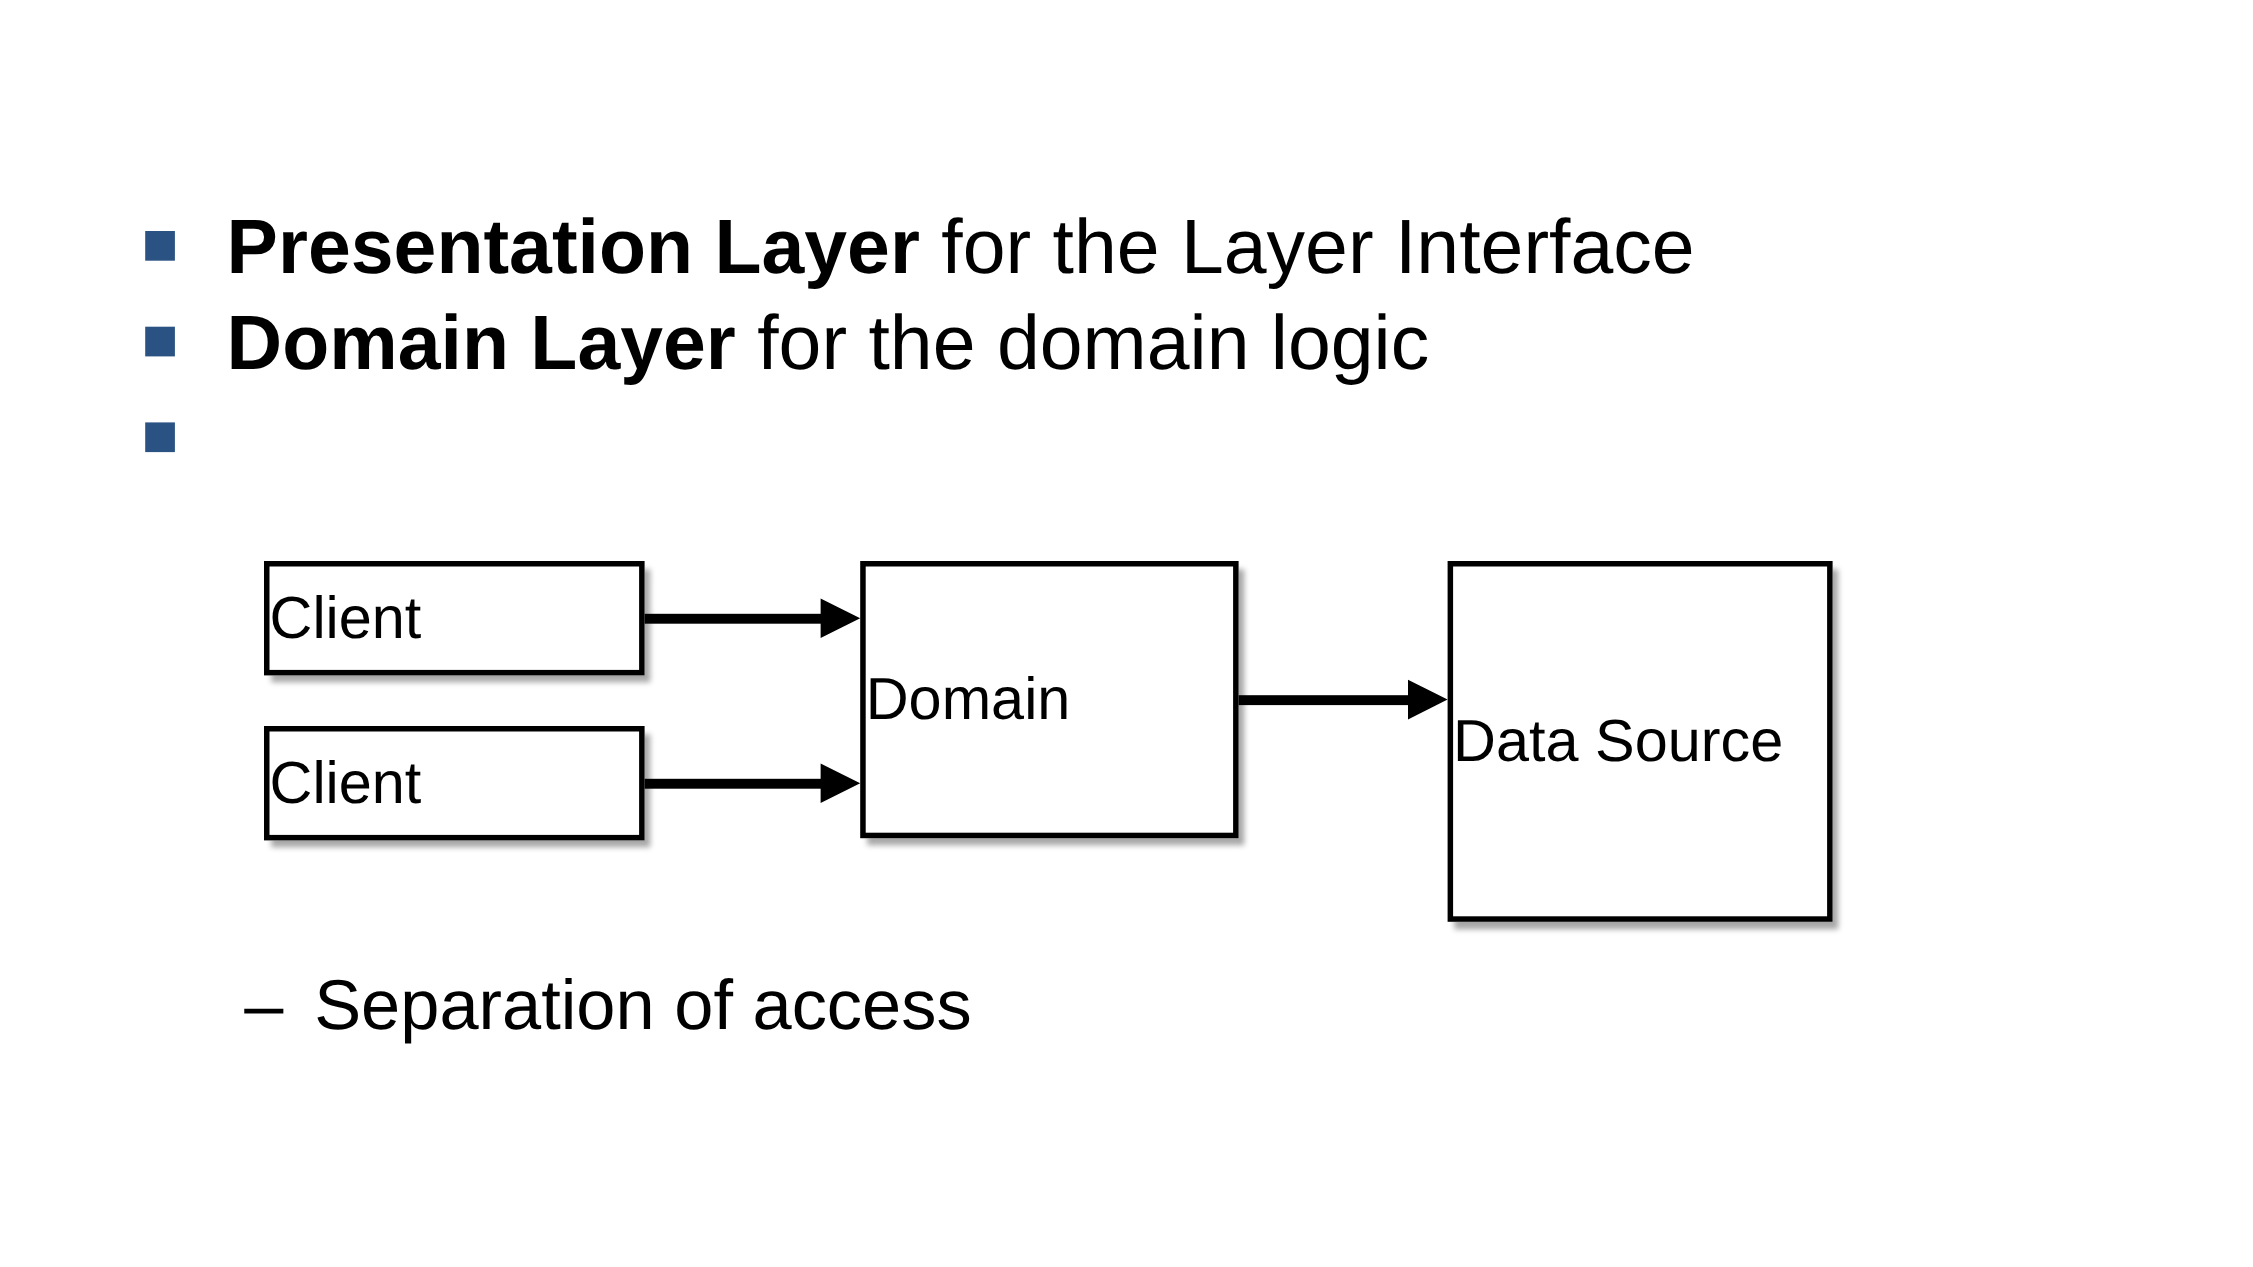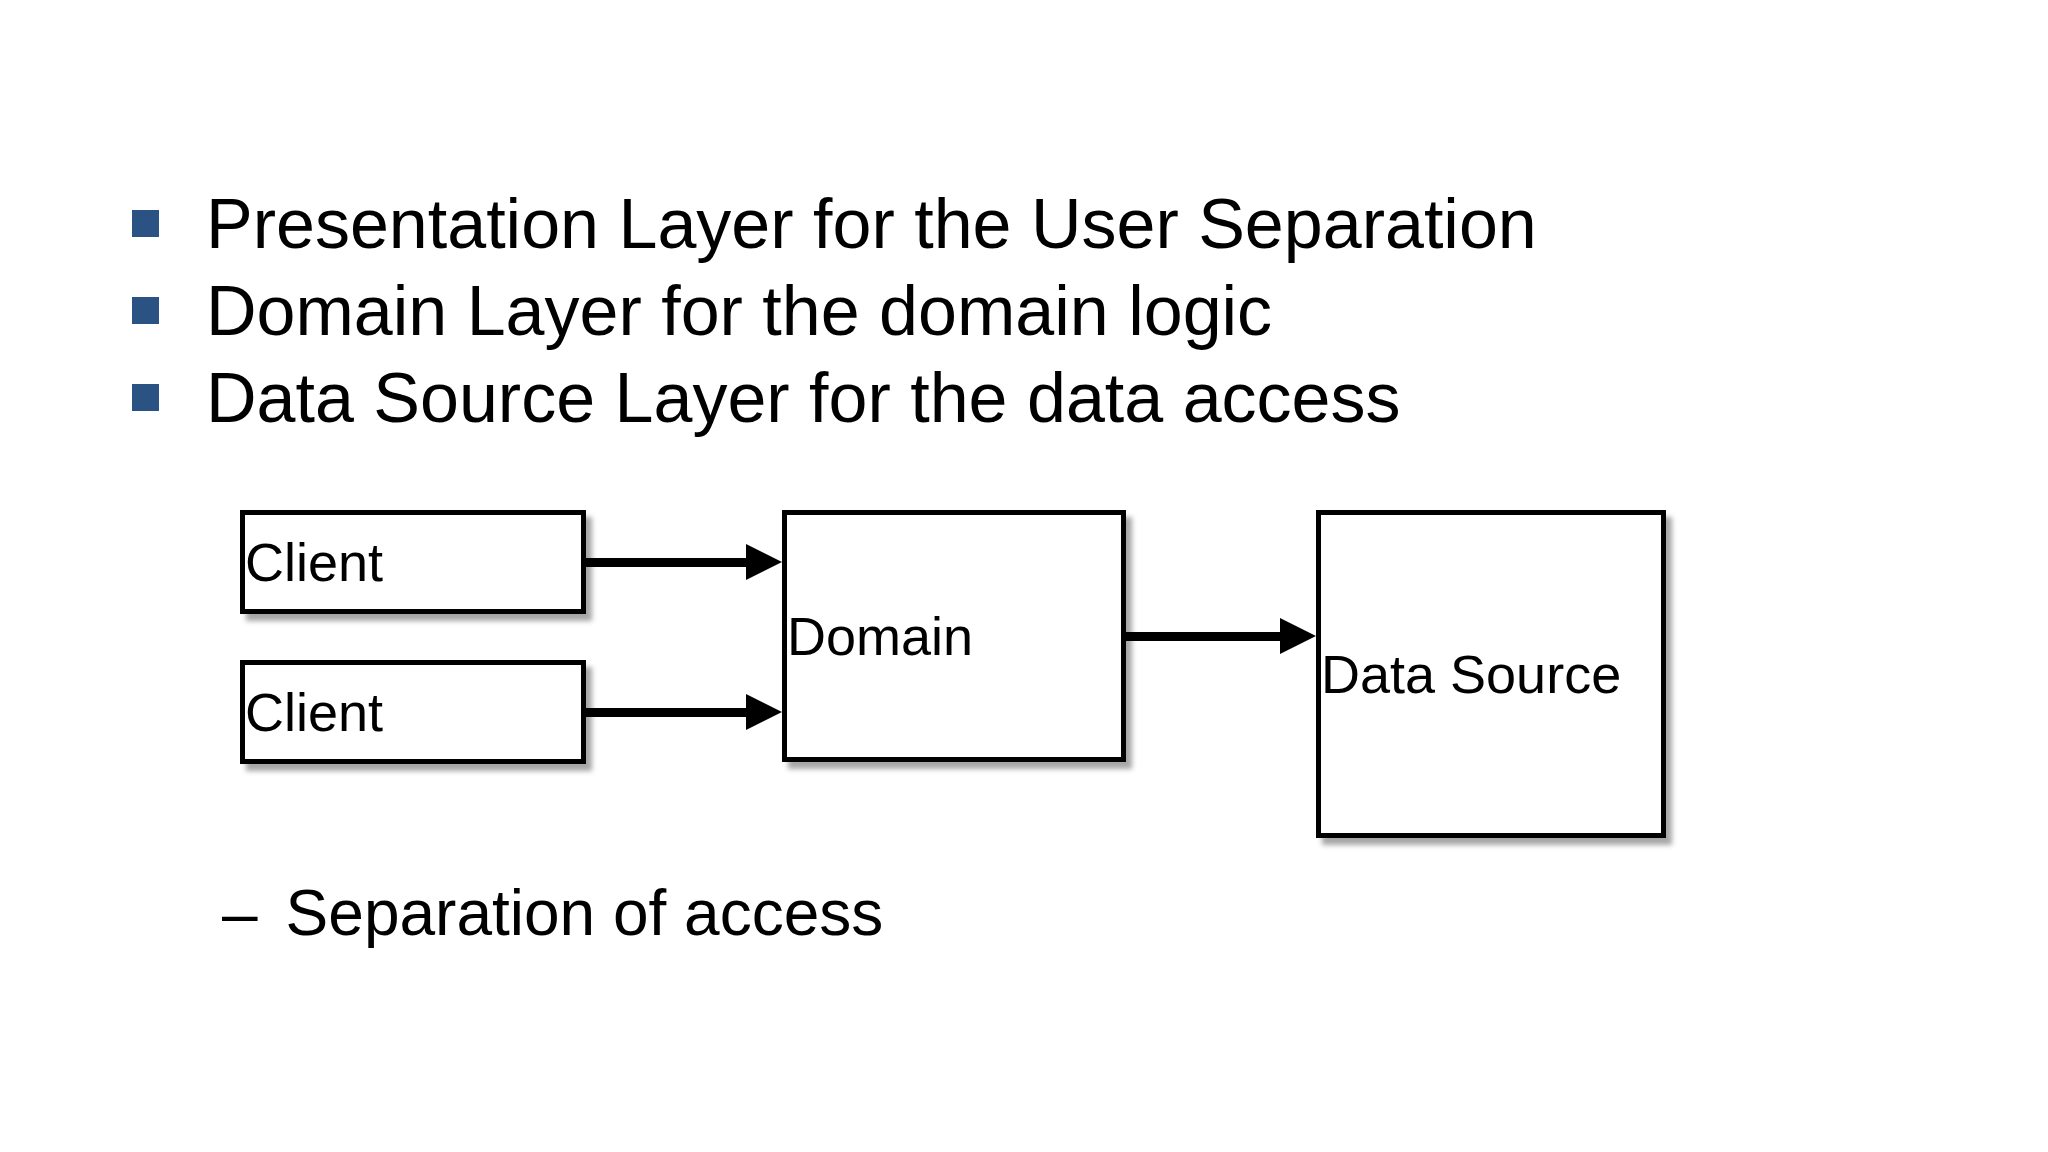--- a/index.html
+++ b/index.html
@@ -53,7 +53,7 @@
     margin-right: 47px;
     background: var(--bullet-marker, #2A5383);
   }
-  .btext b { font-weight: 400; text-align: center; }
+  .btext b { font-weight: 700; text-align: center; }
 
   
   .diagram { position: absolute; left: 0; top: 0; width: 100%; height: 100%; }

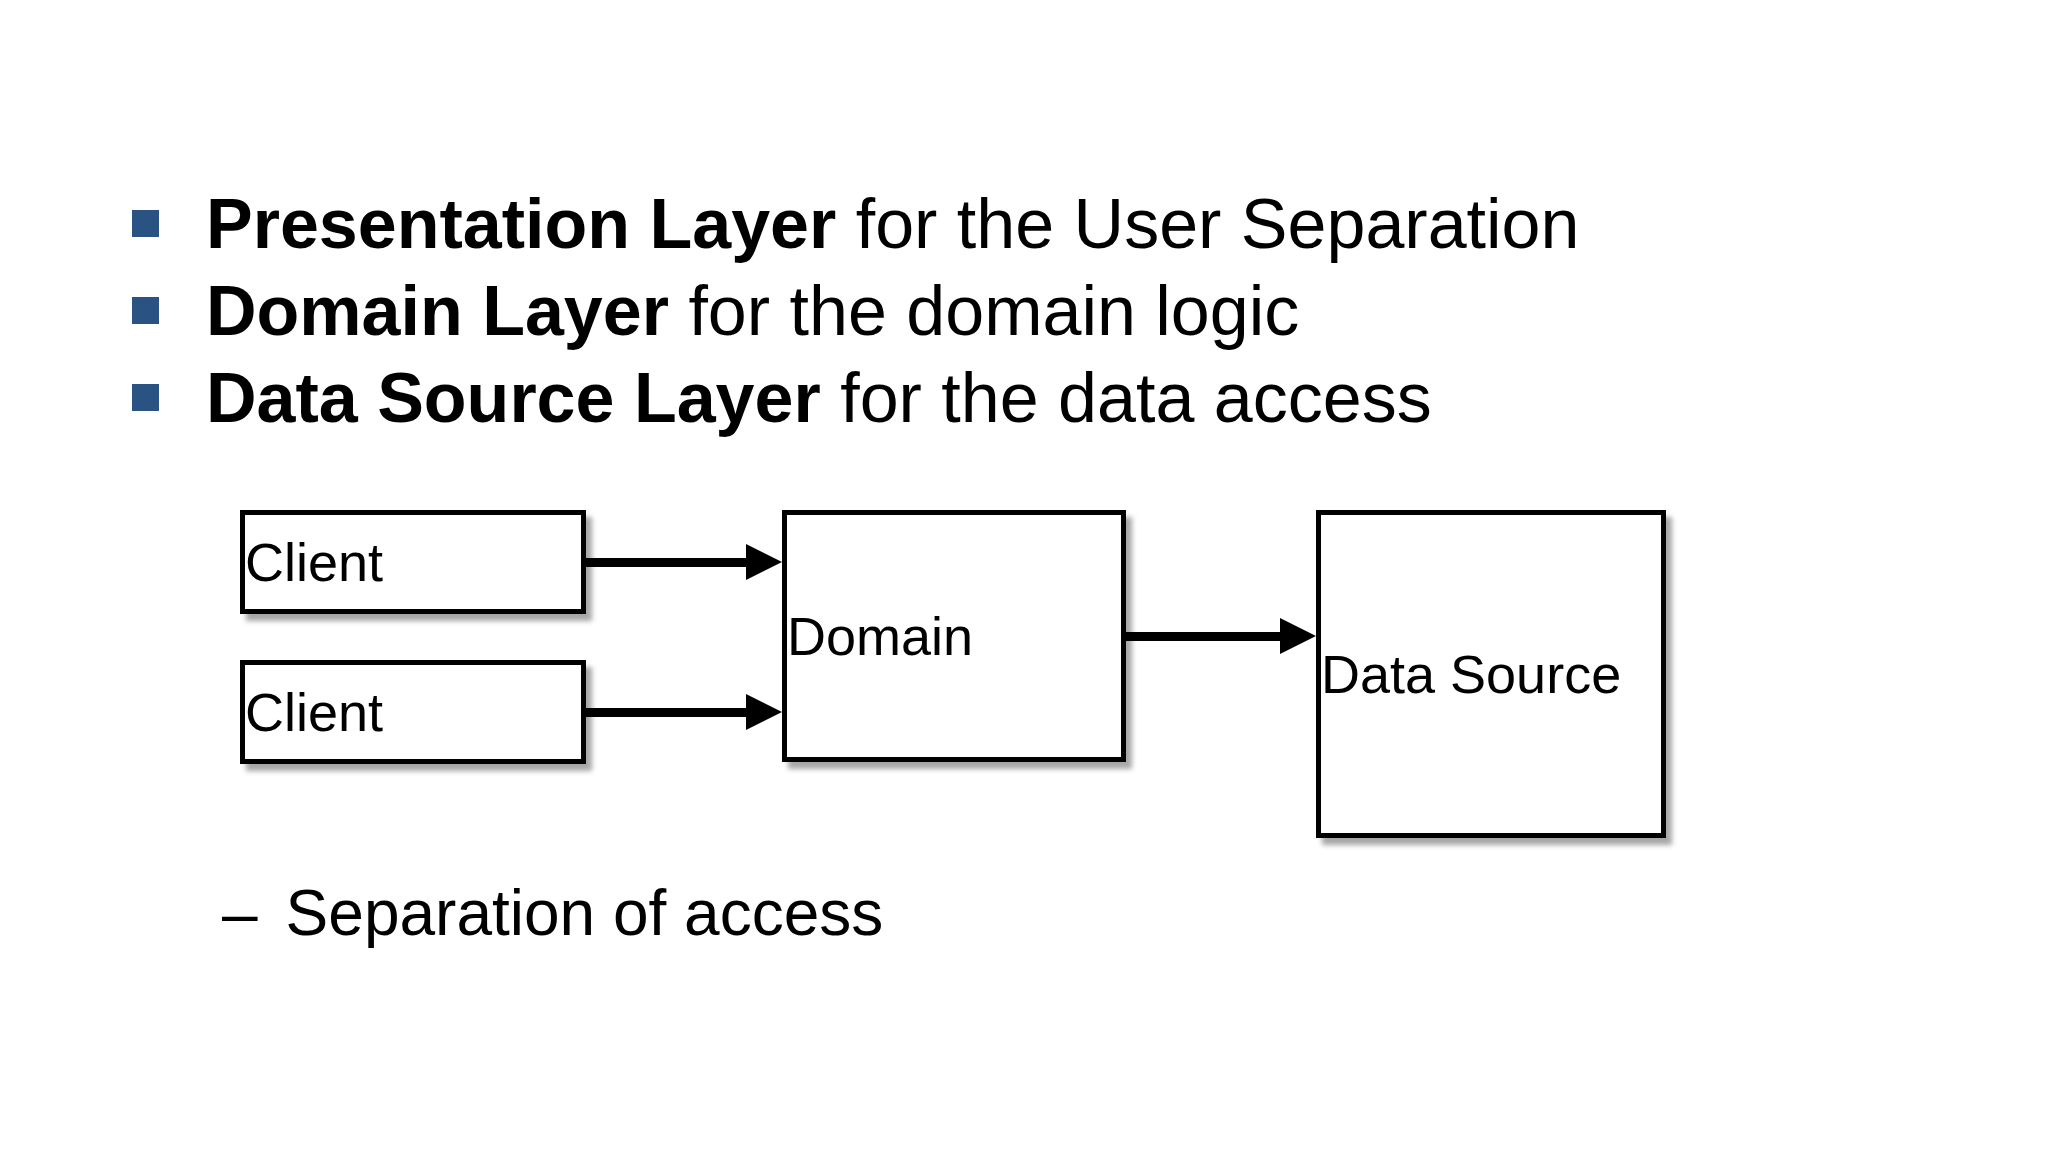--- a/index.html
+++ b/index.html
@@ -114,7 +114,7 @@
   <ul class="bullets">
     <li>
       <span class="marker"></span>
-      <span class="btext"><b>Presentation Layer</b><span> for the User Separation</span></span>
+      <span class="btext"><b>Presentation Layer</b><span> for the Layer Interface</span></span>
     </li>
     <li>
       <span class="marker"></span>

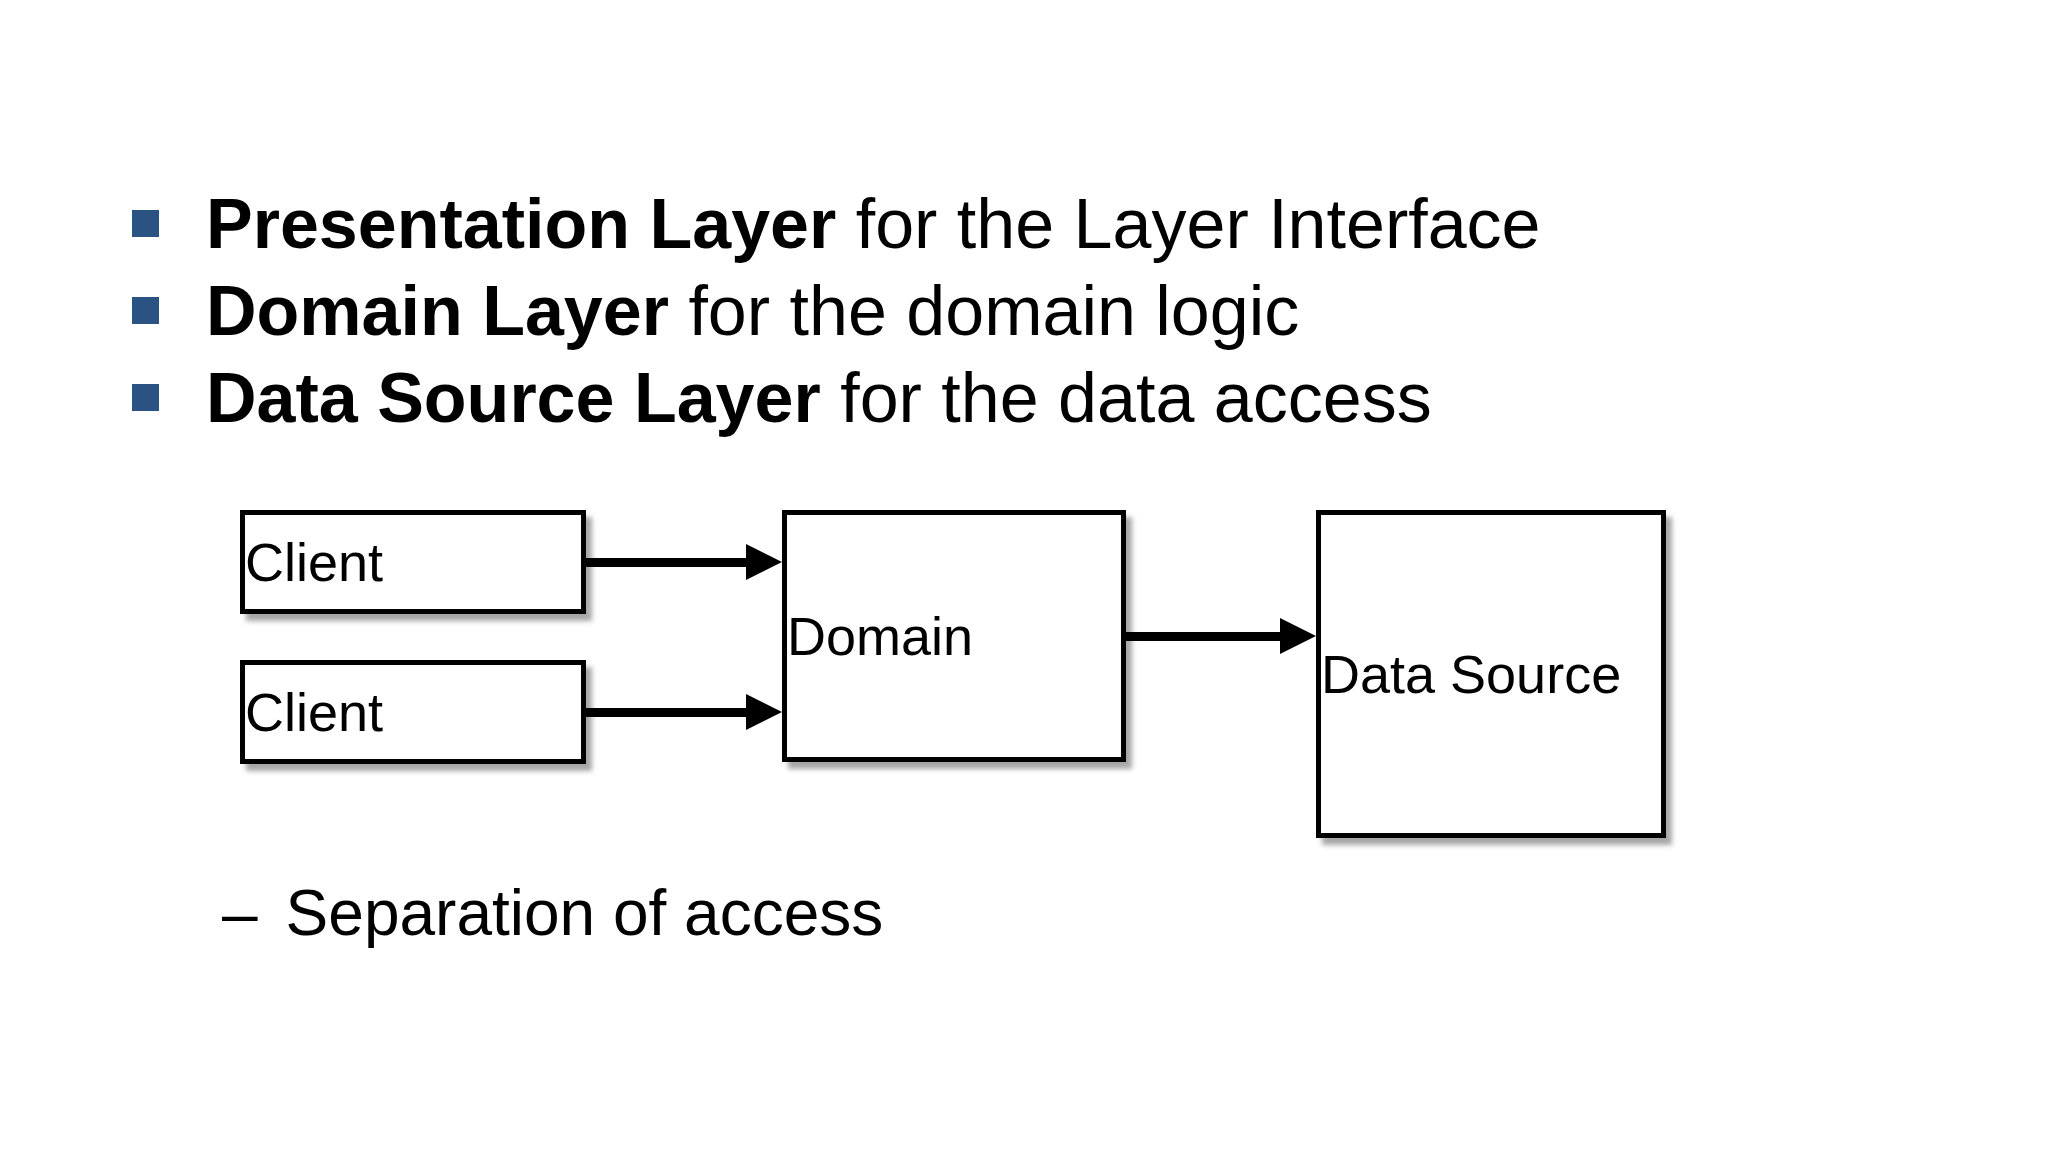--- a/index.html
+++ b/index.html
@@ -122,7 +122,6 @@
     </li>
     <li>
       <span class="marker"></span>
-      <span class="btext"><b>Data Source Layer</b><span> for the data access</span></span>
     </li>
   </ul>
 

